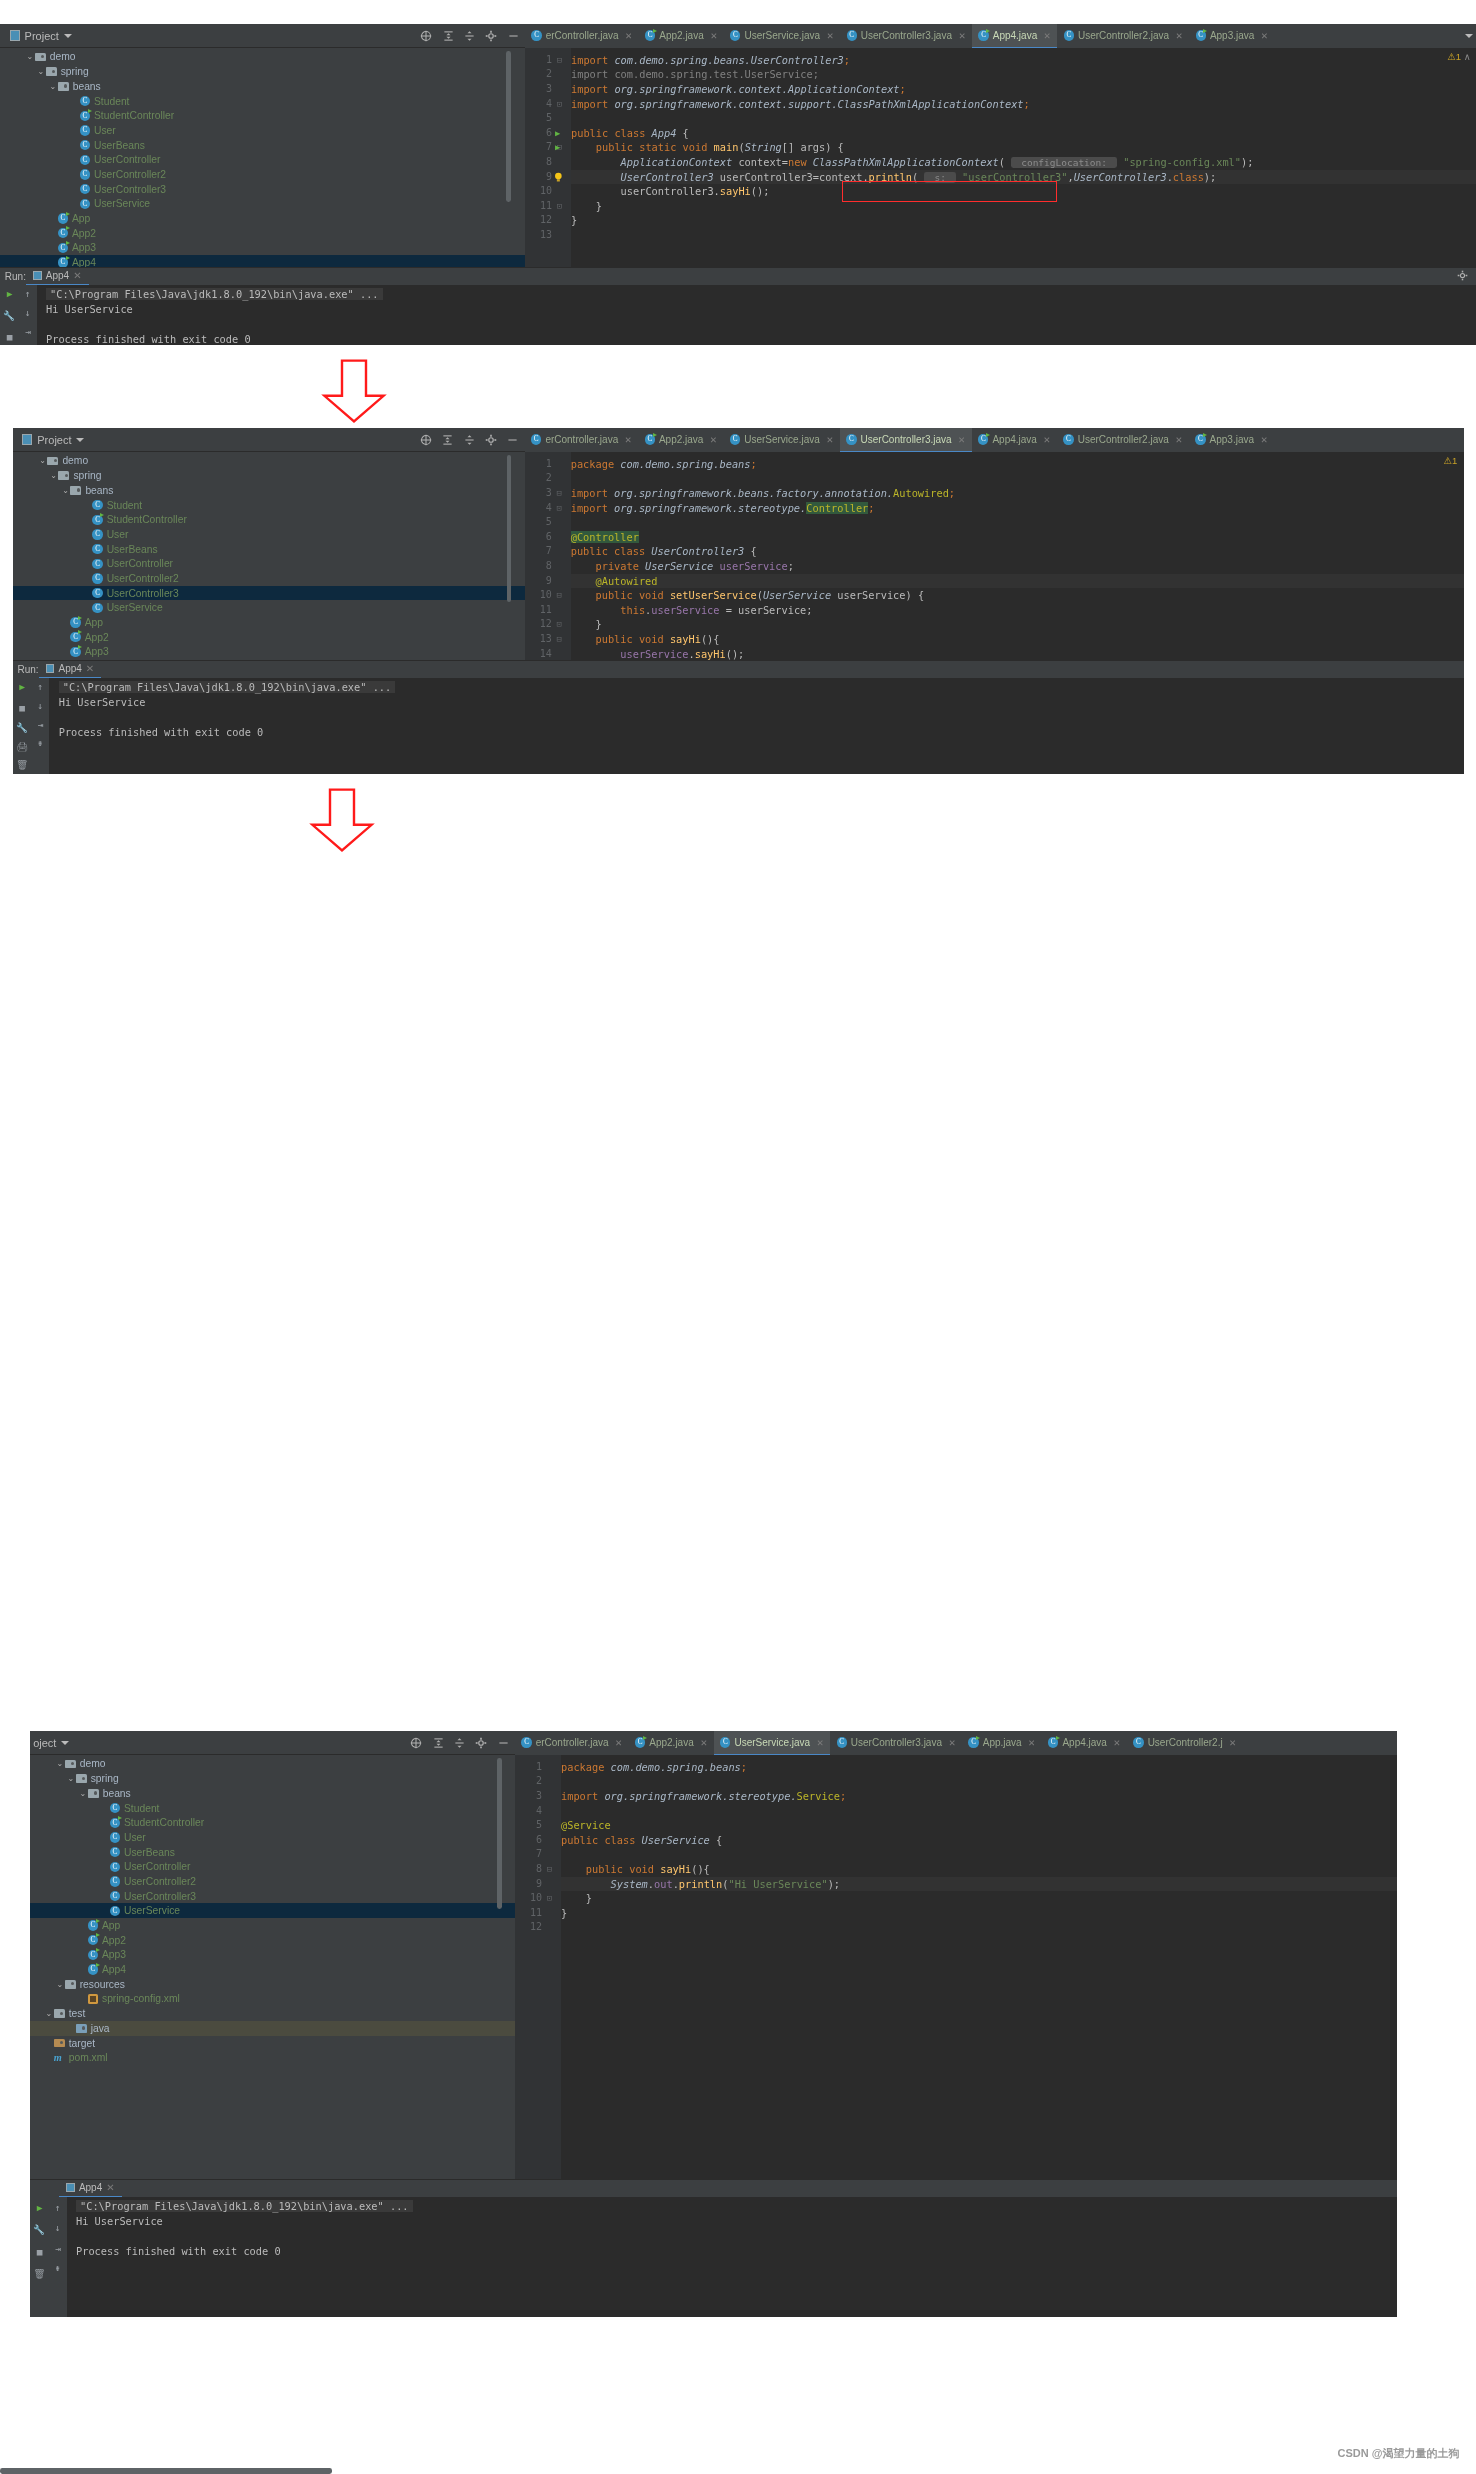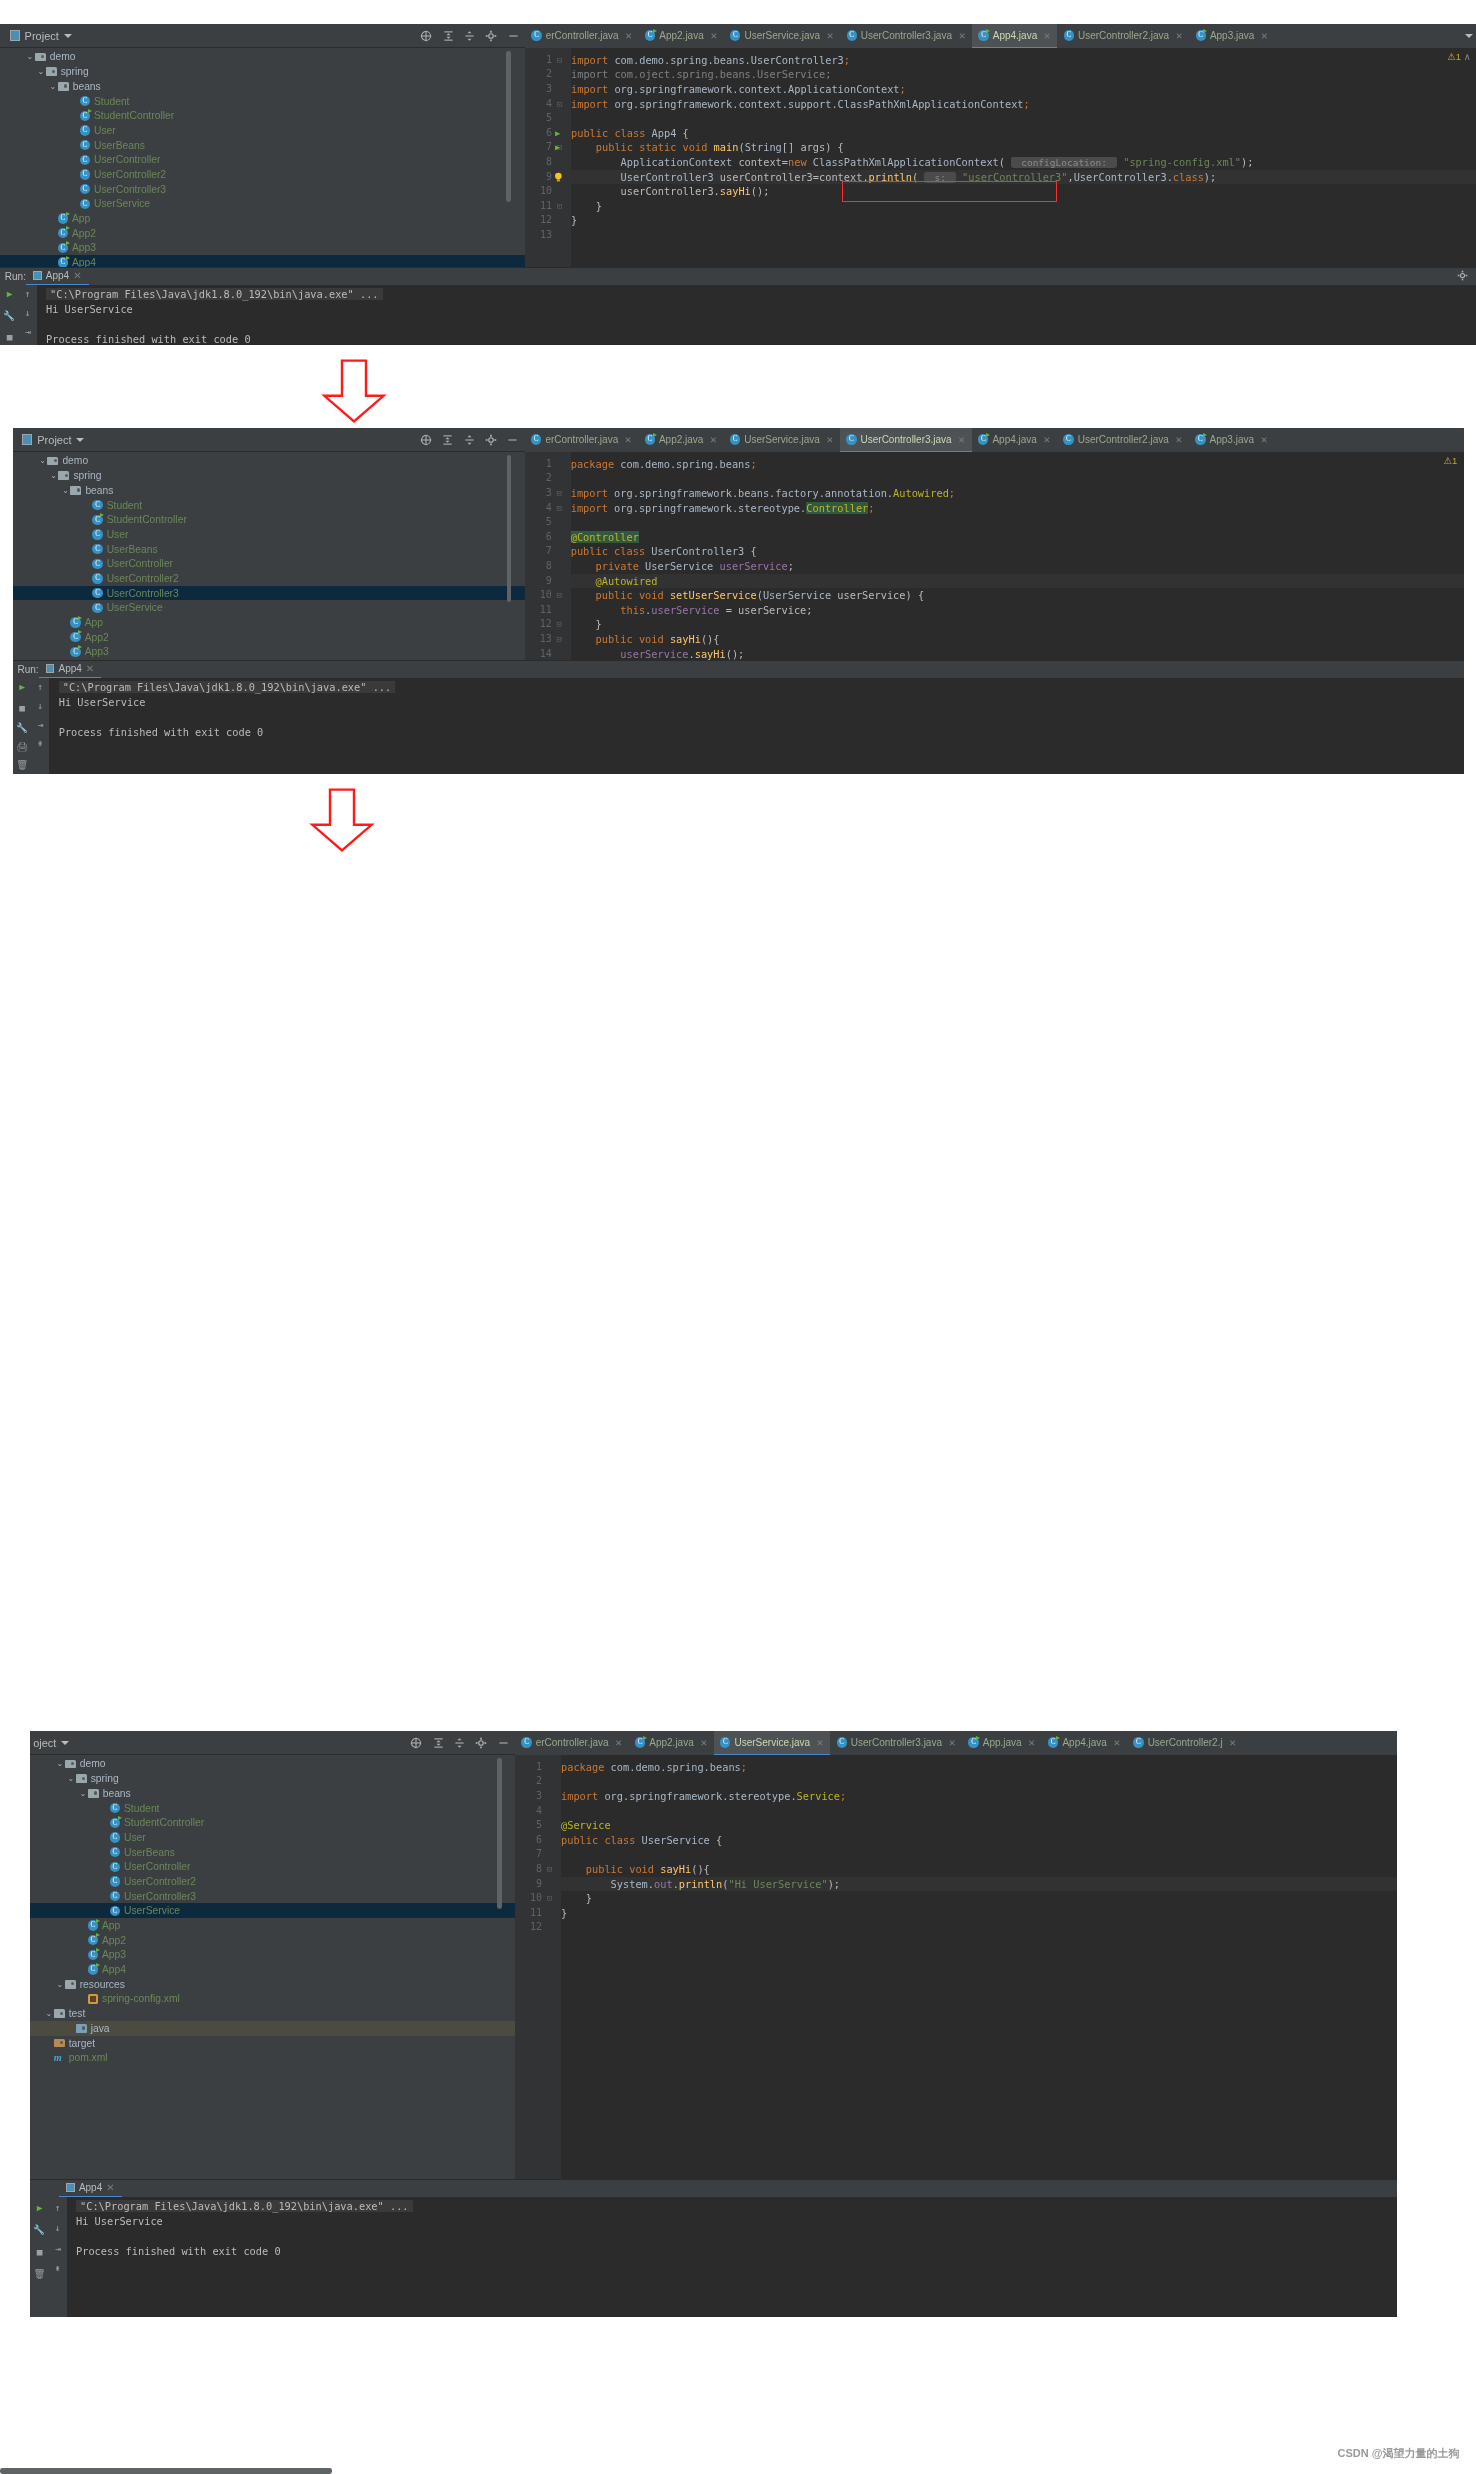--- a/index.html
+++ b/index.html
@@ -84,7 +84,7 @@
   .cl.cur { background:#323232; }
   .kw { color:#cc7832; }
   .str { color:#6a8759; }
-  .cls { color:#a9b7c6; }
+  .cls { color:#a9b7c6;font-style:italic; }
   .fn  { color:#ffc66d; }
   .fld { color:#9876aa; }
   .ann { color:#bbb529; }

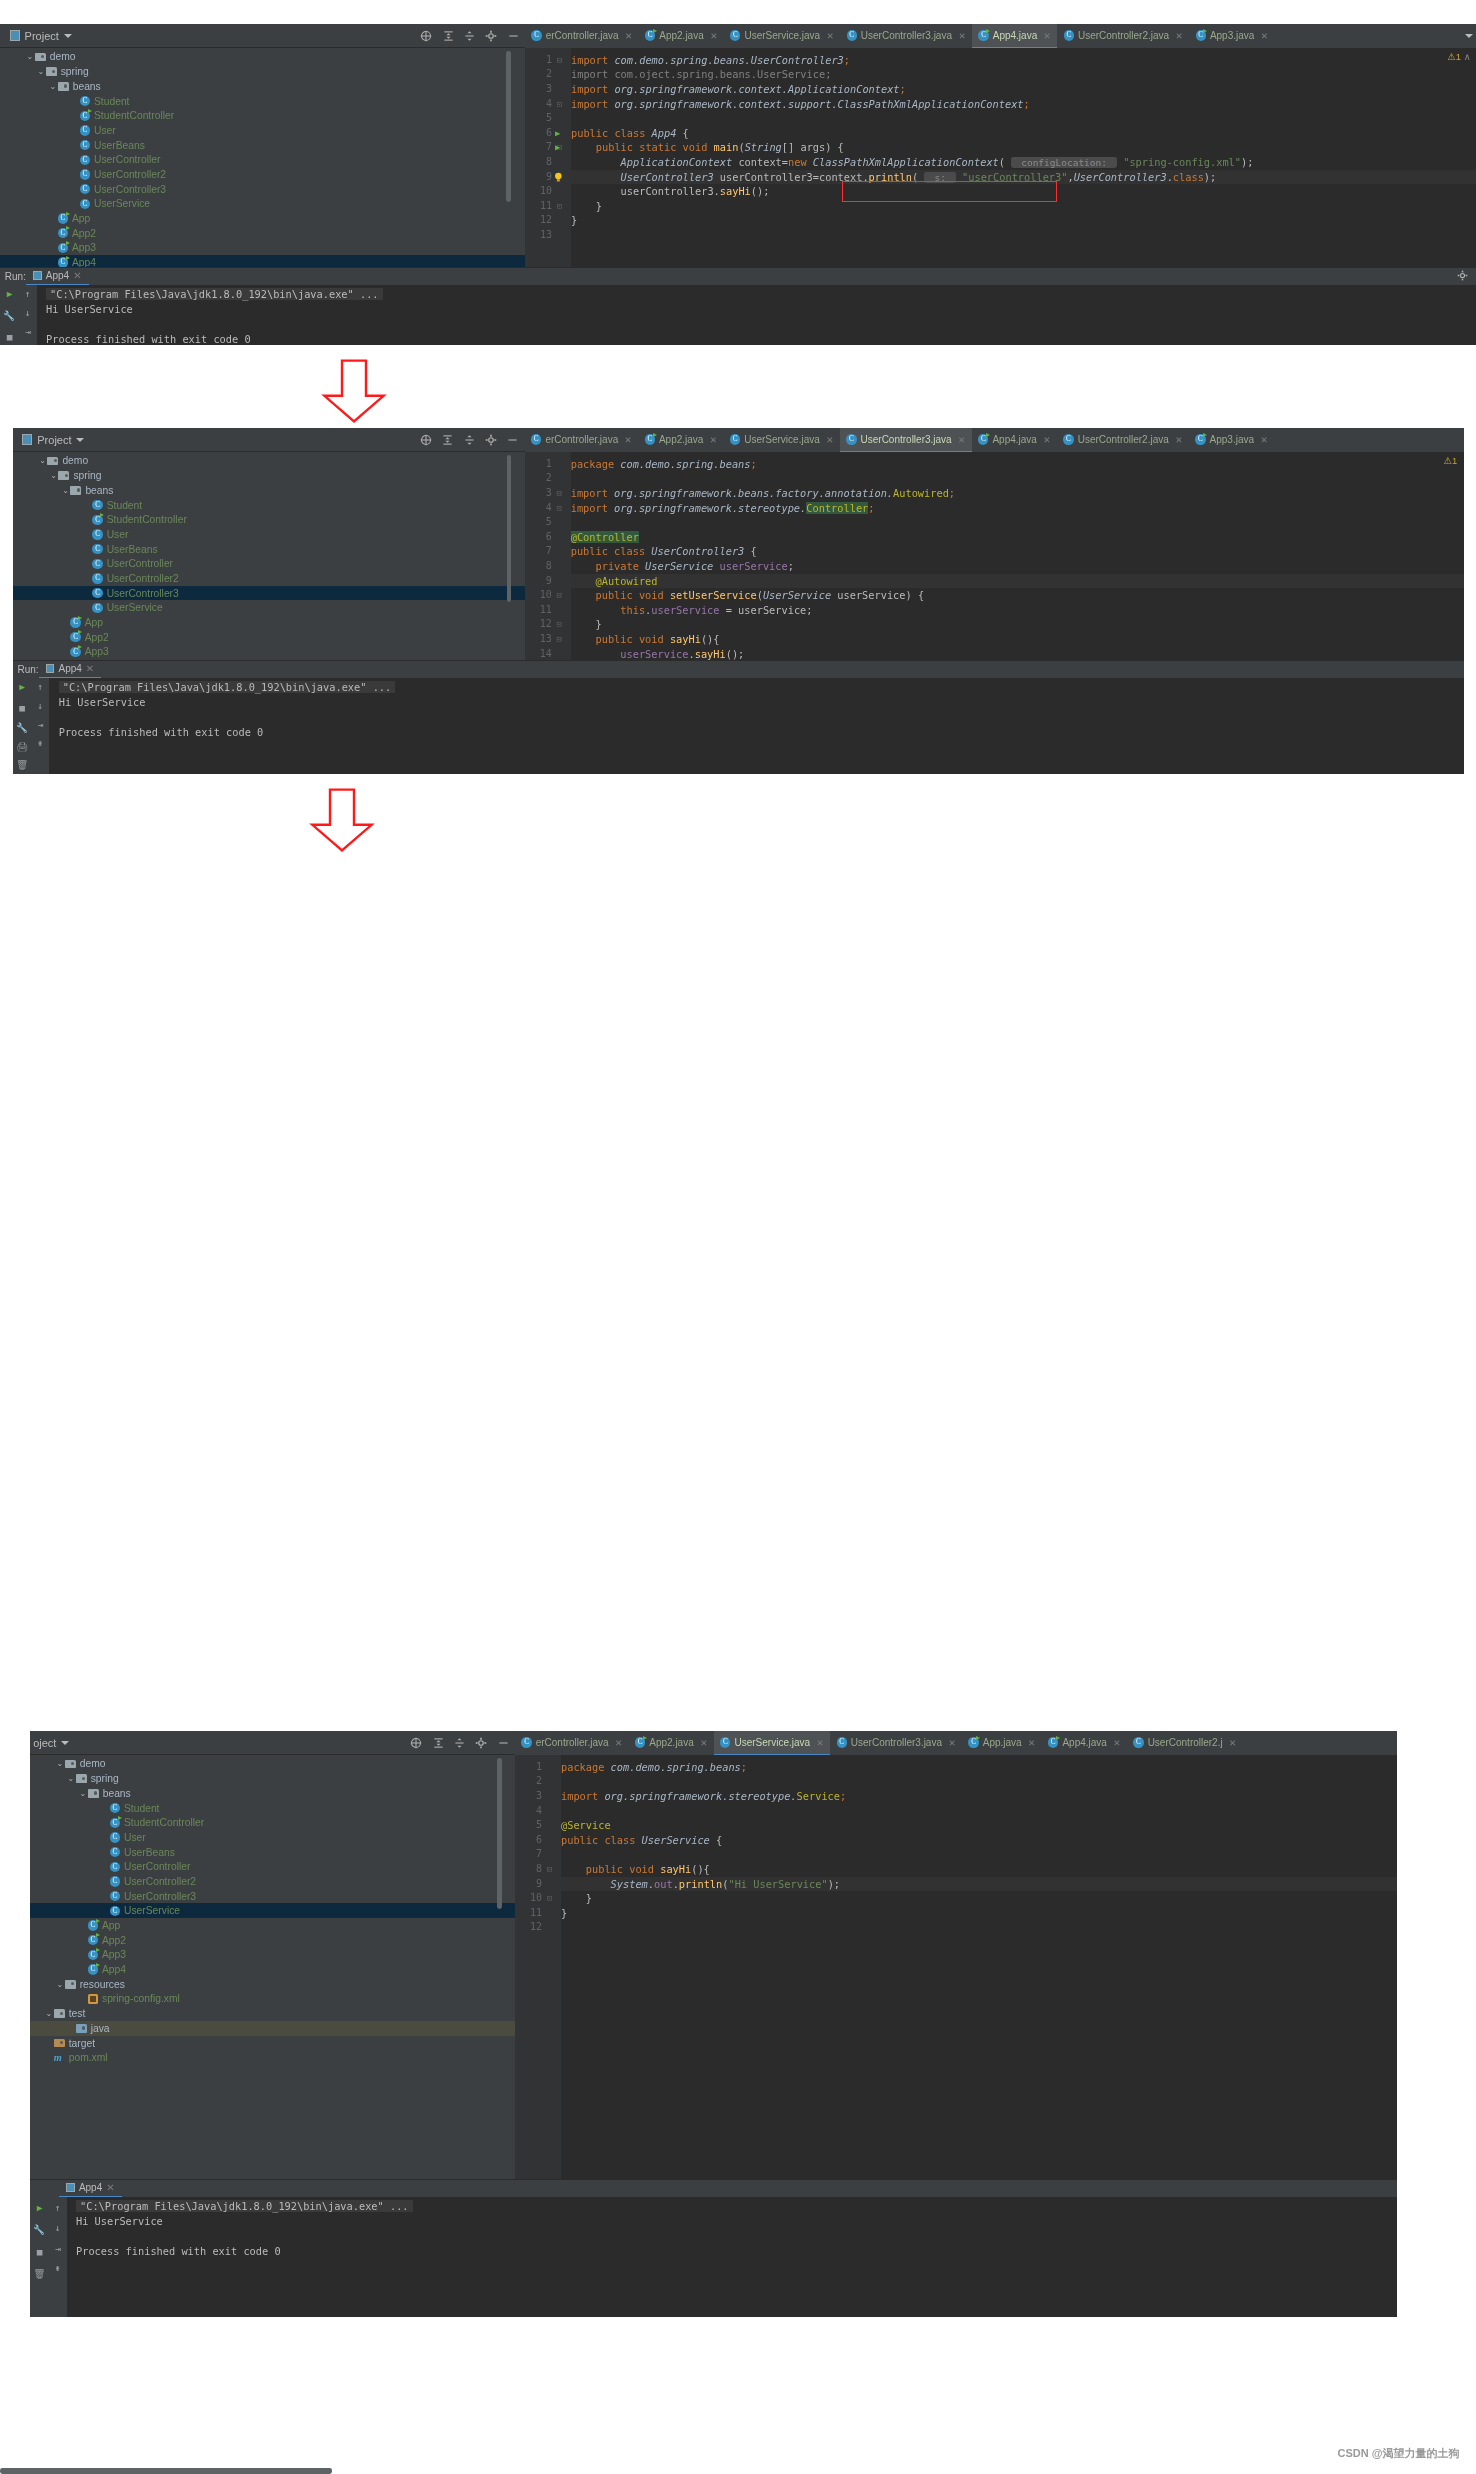--- a/index.html
+++ b/index.html
@@ -304,7 +304,7 @@
     <div class="gutter-col"></div>
     <div class="code-area" id="p1code" style="padding-top:4.8px;">
         <div class="cl"><span class="lnum">1</span><span class="gmark">⊟</span><span><span class="kw">import</span> <span class="cls">com.demo.spring.beans.UserController3</span><span class="kw">;</span></span></div>
-        <div class="cl"><span class="lnum">2</span><span><span class="dim">import com.oject.spring.beans.UserService;</span></span></div>
+        <div class="cl"><span class="lnum">2</span><span><span class="dim">import com.demo.spring.test.UserService;</span></span></div>
         <div class="cl"><span class="lnum">3</span><span><span class="kw">import</span> <span class="cls">org.springframework.context.ApplicationContext</span><span class="kw">;</span></span></div>
         <div class="cl"><span class="lnum">4</span><span class="gmark">⊡</span><span><span class="kw">import</span> <span class="cls">org.springframework.context.support.ClassPathXmlApplicationContext</span><span class="kw">;</span></span></div>
         <div class="cl"><span class="lnum">5</span><span></span></div>

